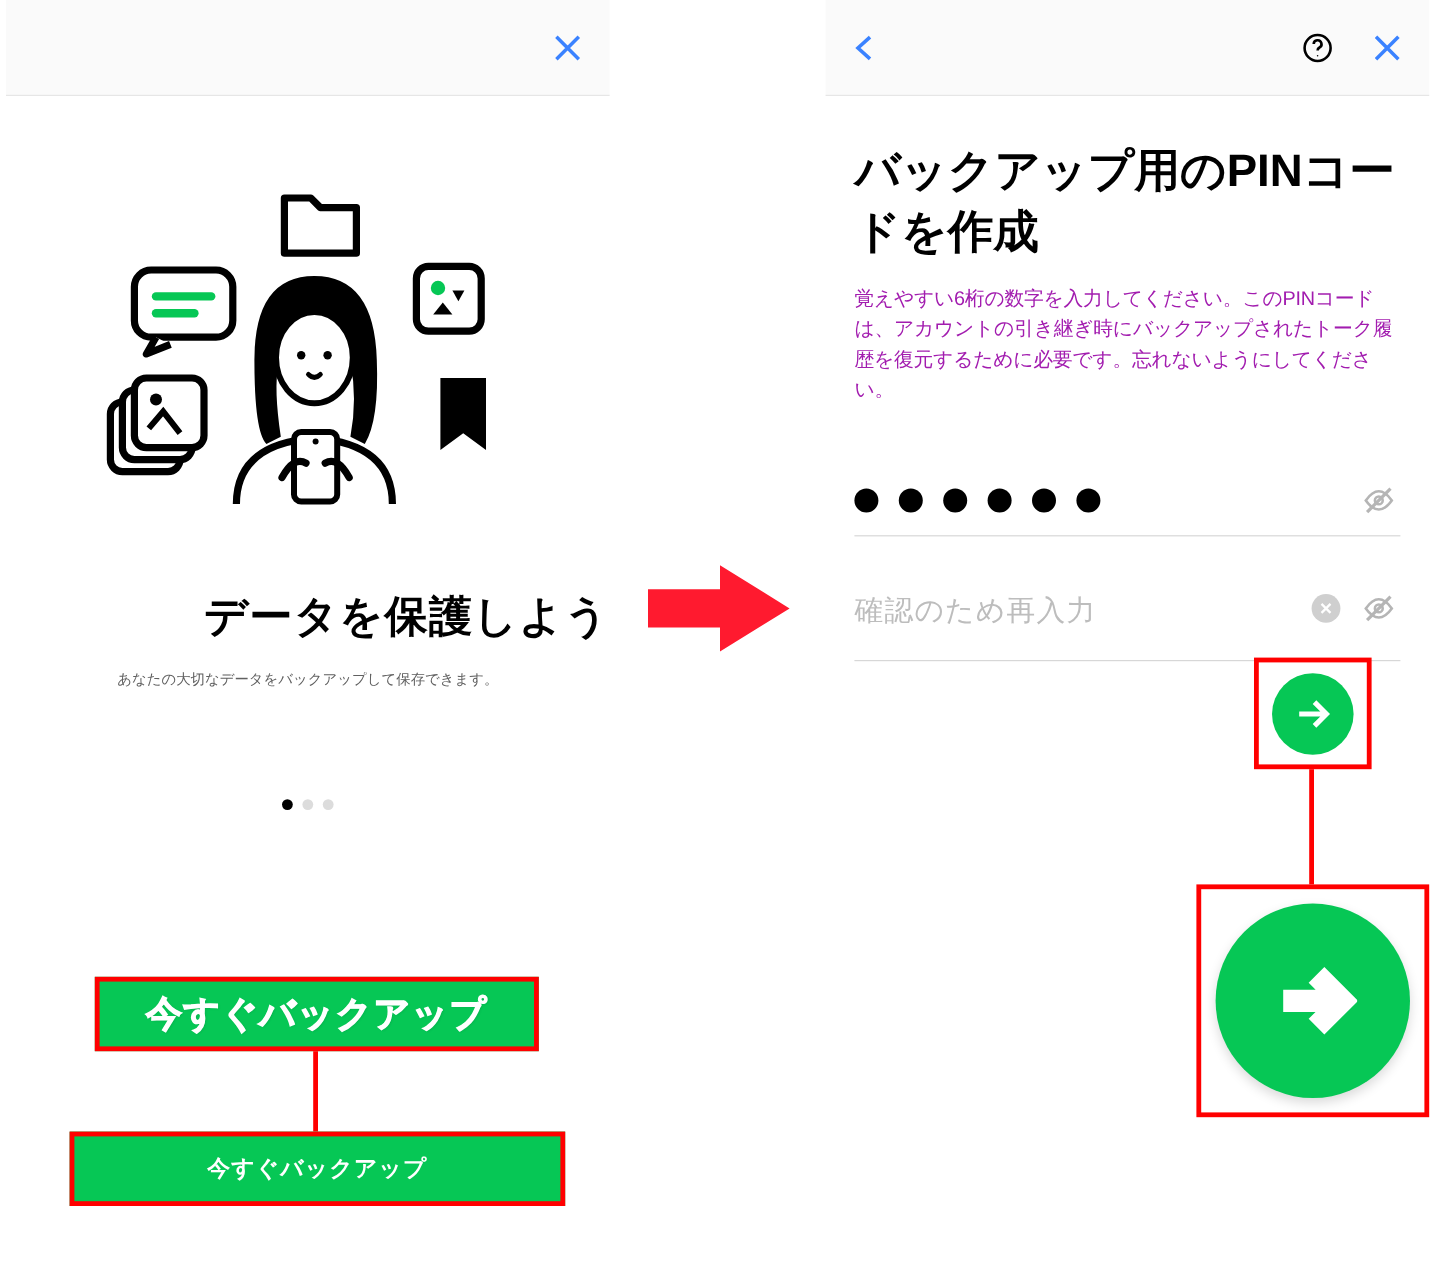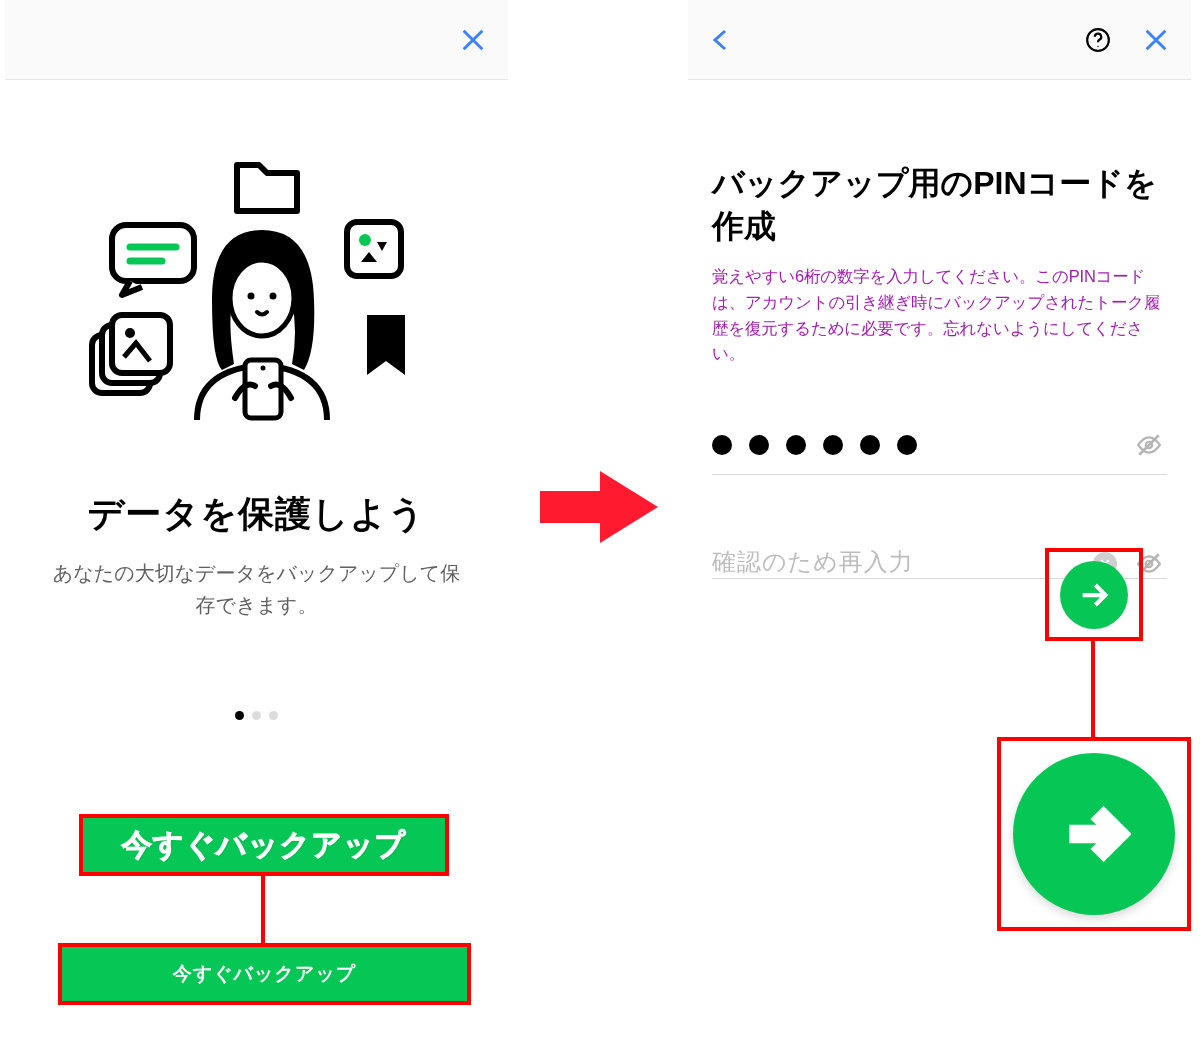--- a/index.html
+++ b/index.html
@@ -146,11 +146,10 @@
 
   .right-body { padding: 38px 24px 0 24px; }
   .right-title {
-    font-size: 32px;
+    font-size: 38px;
     font-weight: 700;
     line-height: 1.35;
     letter-spacing: 0px;
-    margin-top: 44px;
   }
   .right-desc {
     font-size: 16.5px;

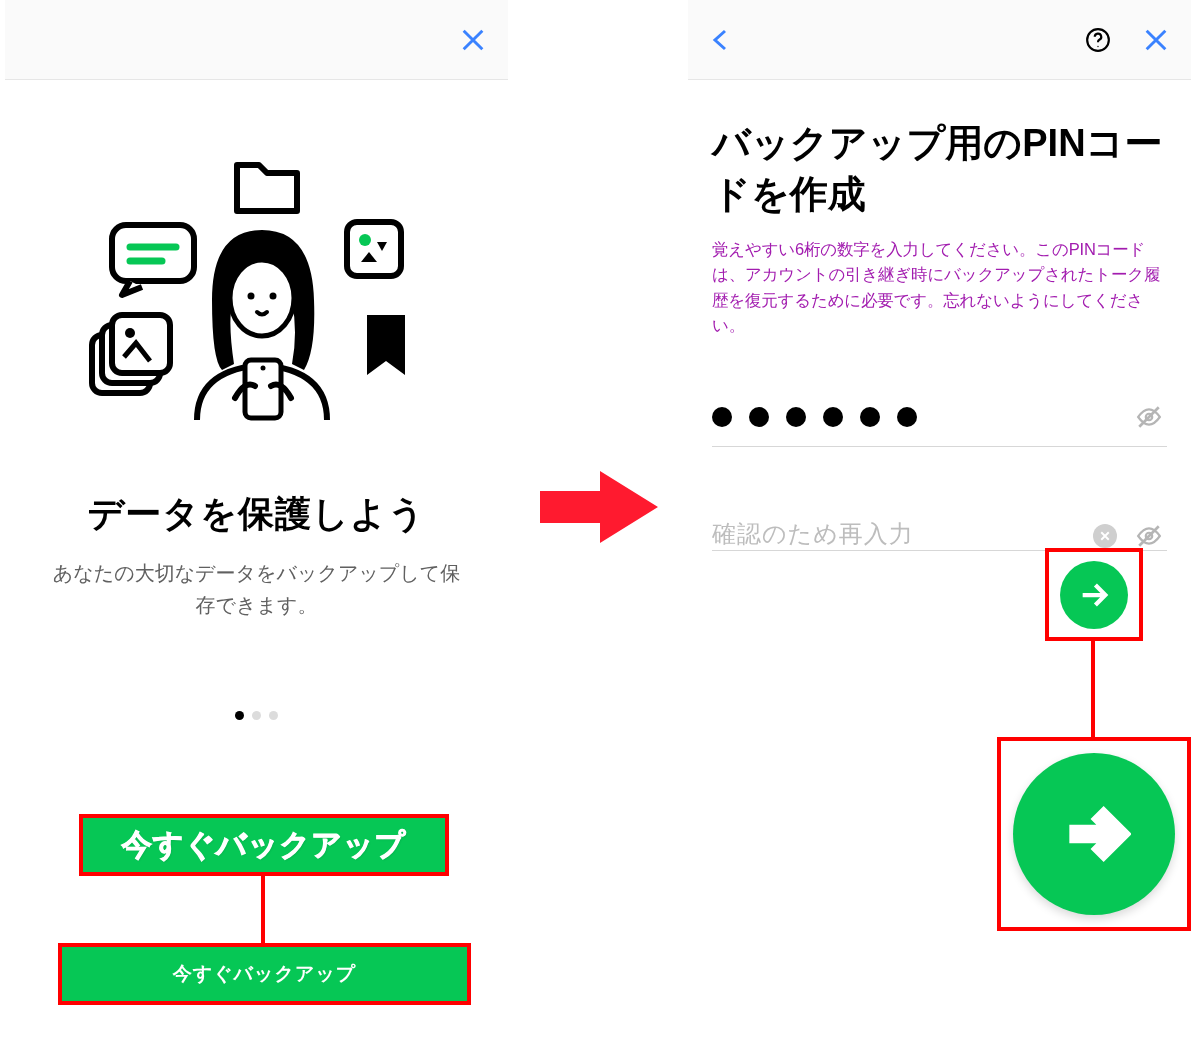--- a/index.html
+++ b/index.html
@@ -50,7 +50,7 @@
   .left-title {
     font-size: 36px;
     font-weight: 700;
-    text-align: center;
+    text-align: right;
     margin-top: 20px;
     letter-spacing: 1px;
   }

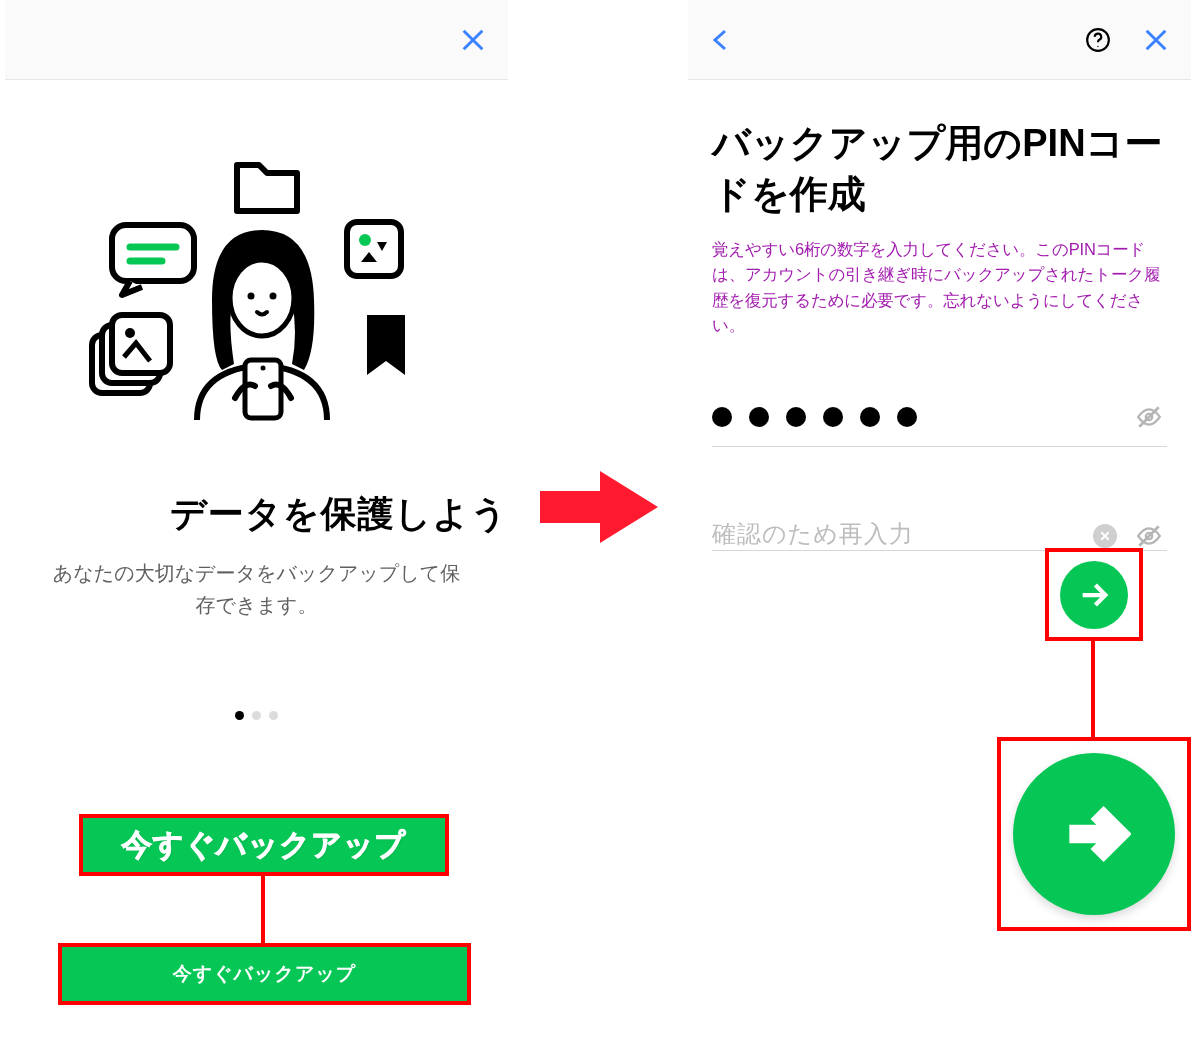--- a/index.html
+++ b/index.html
@@ -182,7 +182,7 @@
     margin-top: 46px;
     height: 58px;
     border-bottom: 1px solid #d7d7d7;
-    display: flex; align-items: flex-end; justify-content: space-between;
+    display: flex; align-items: flex-start; justify-content: space-between;
     padding-right: 4px;
   }
   .pin-confirm .ph {

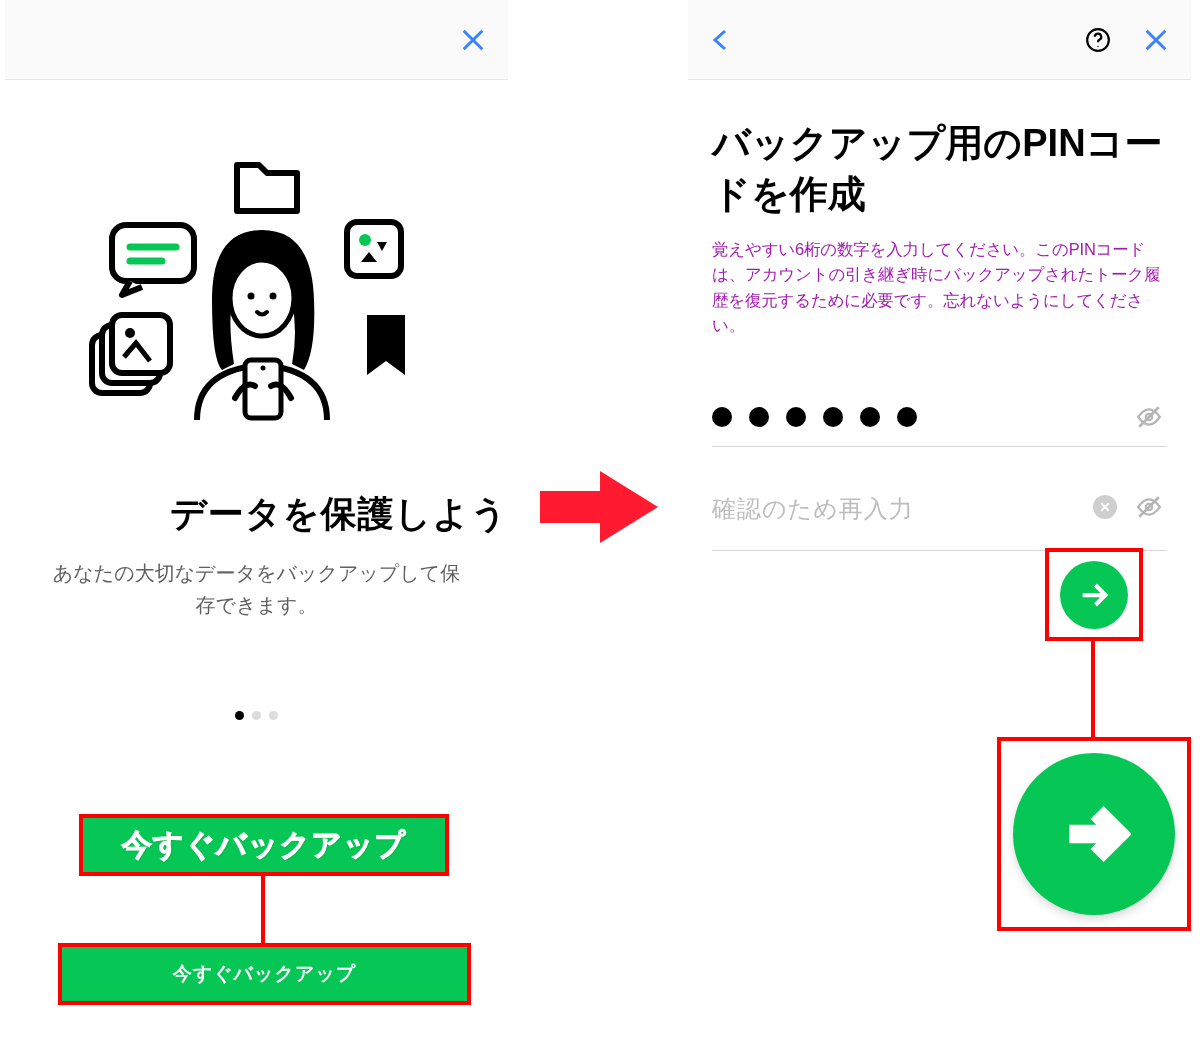--- a/index.html
+++ b/index.html
@@ -55,7 +55,7 @@
     letter-spacing: 1px;
   }
   .left-sub {
-    font-size: 20px;
+    font-size: 12px;
     color: #606060;
     text-align: center;
     margin-top: 18px;

